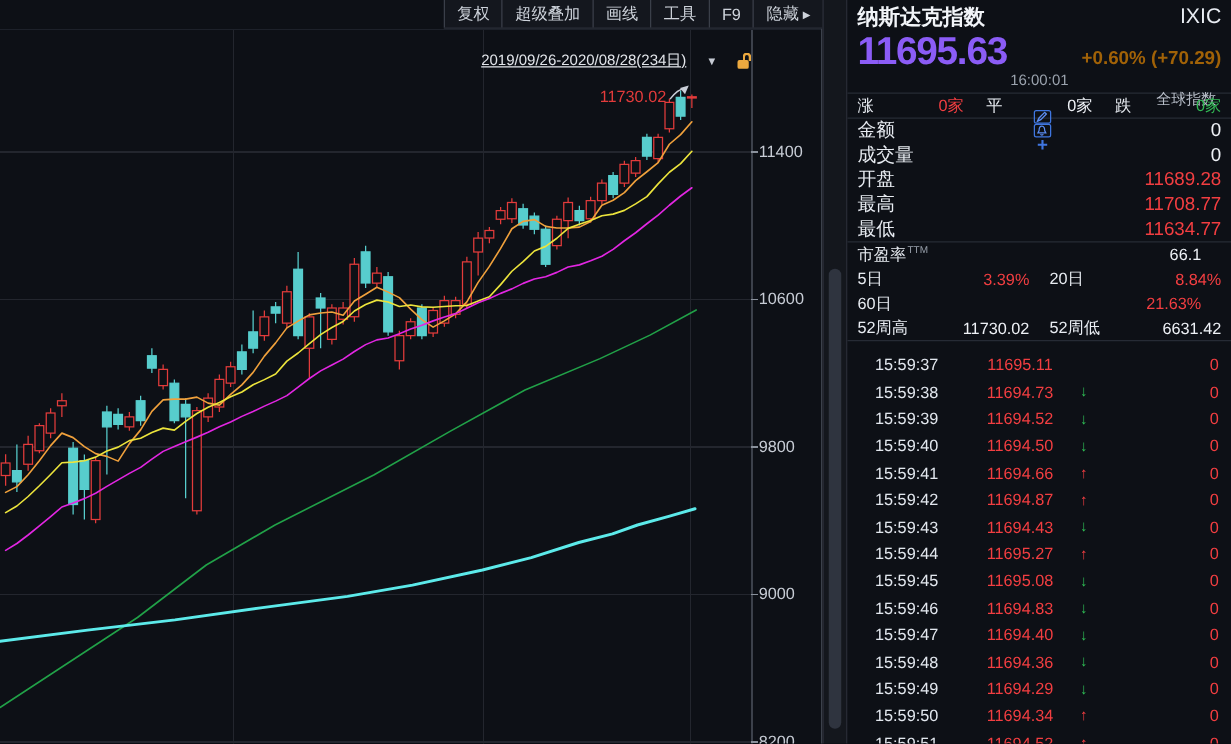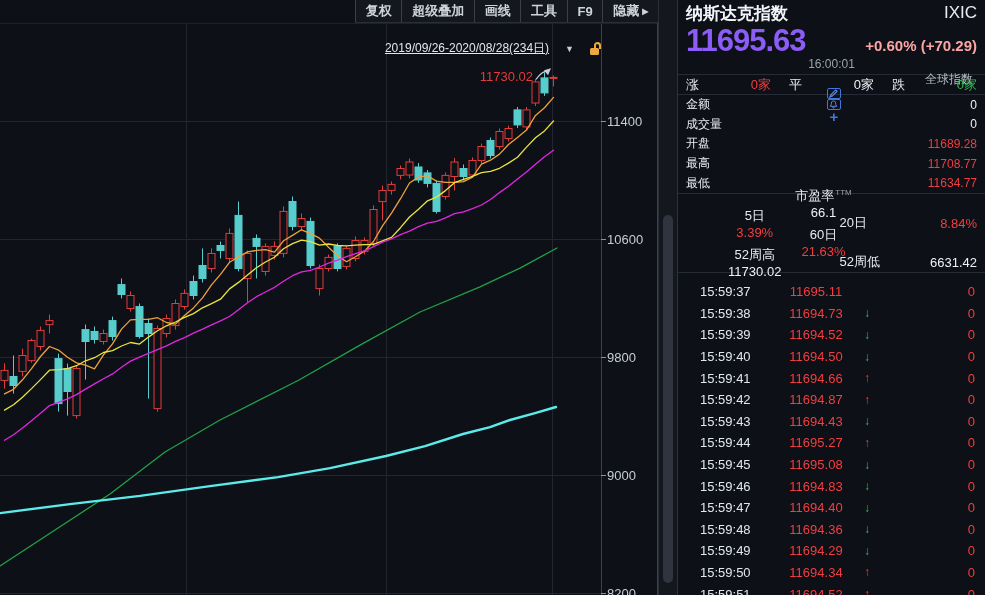--- a/index.html
+++ b/index.html
@@ -11,7 +11,7 @@
   .toolbar{position:absolute;left:355px;top:0;width:303px;height:23px;display:flex;
            background:#14171e;border-bottom:1px solid #2a2e38;box-sizing:border-box;}
   .tb-item{flex:1 1 auto;display:flex;align-items:center;justify-content:center;font-size:13px;
-           color:#ced3db;border-left:1px solid #3a3f49;padding:0 7px;white-space:nowrap;cursor:default;font-weight:bold;}
+           color:#ced3db;border-left:1px solid #3a3f49;padding:0 7px;white-space:nowrap;cursor:default;}
   .tb-arrow{font-size:8px;margin-left:3px;color:#ced3db;}
   .date-range{position:absolute;top:40px;left:340px;width:261px;display:flex;align-items:center;
               justify-content:flex-end;gap:16px;}

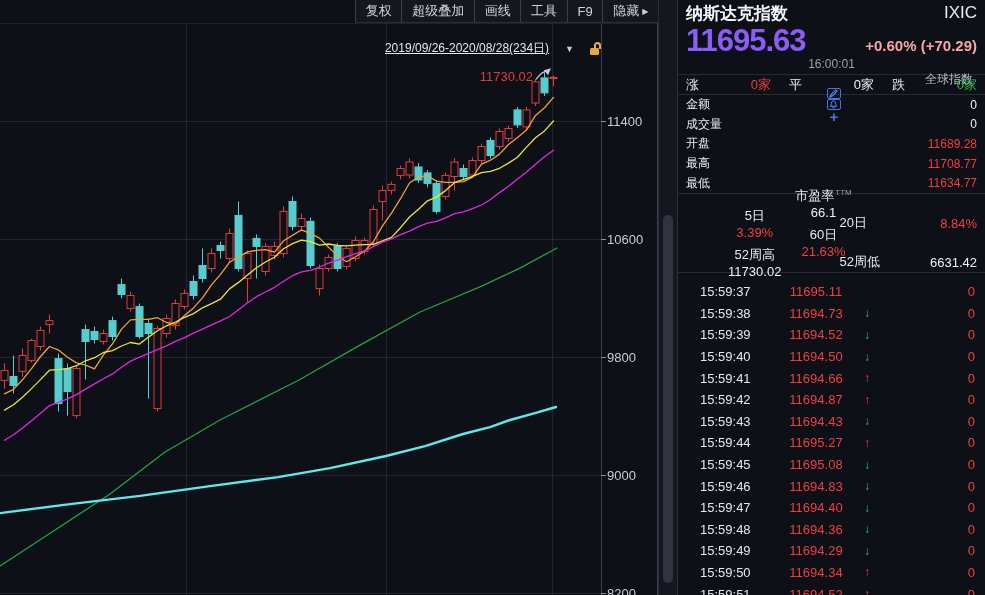--- a/index.html
+++ b/index.html
@@ -33,7 +33,7 @@
   .p-sym{font-size:17px;color:#e9edf3;}
   .p-row2{display:flex;align-items:baseline;height:33px;}
   .p-price{font-size:31px;font-weight:bold;color:#8b5cf6;letter-spacing:-1px;line-height:33px;}
-  .p-chg{margin-left:auto;font-size:15px;font-weight:bold;color:#fca5a5;}
+  .p-chg{margin-left:auto;font-size:15px;font-weight:bold;color:#a16207;}
   .p-row3{display:flex;align-items:center;height:17px;font-size:12px;color:#9aa2ad;flex-direction:column;}
   .p-cat{margin-left:auto;color:#b8bec9;margin-right:4px;}
   .icon-box{width:14px;height:14px;border:1px solid #3f76e0;border-radius:2px;margin-left:4px;

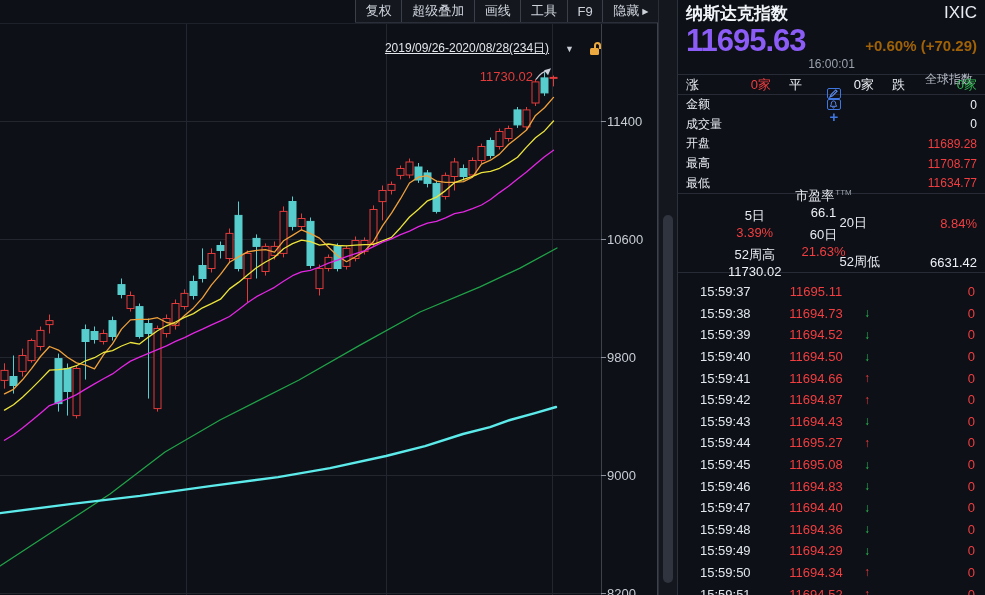--- a/index.html
+++ b/index.html
@@ -44,7 +44,7 @@
   .adv-cell{flex:1;display:flex;justify-content:space-between;}
   .adv-cell+.adv-cell{margin-left:18px;}
   .rows{padding:0;}
-  .info-row{display:flex;justify-content:space-between;align-items:center;height:19.6px;padding:0 8px;font-size:12px;}
+  .info-row{display:flex;justify-content:space-between;align-items:center;height:19.6px;padding:0 8px;font-size:15px;}
   .lab{color:#e8ecf2;}
   .c-r{color:#f23e41;} .c-w{color:#eef1f6;} .c-g{color:#32b854;}
   .stats{border-top:1px solid #262b35;border-bottom:1px solid #262b35;}

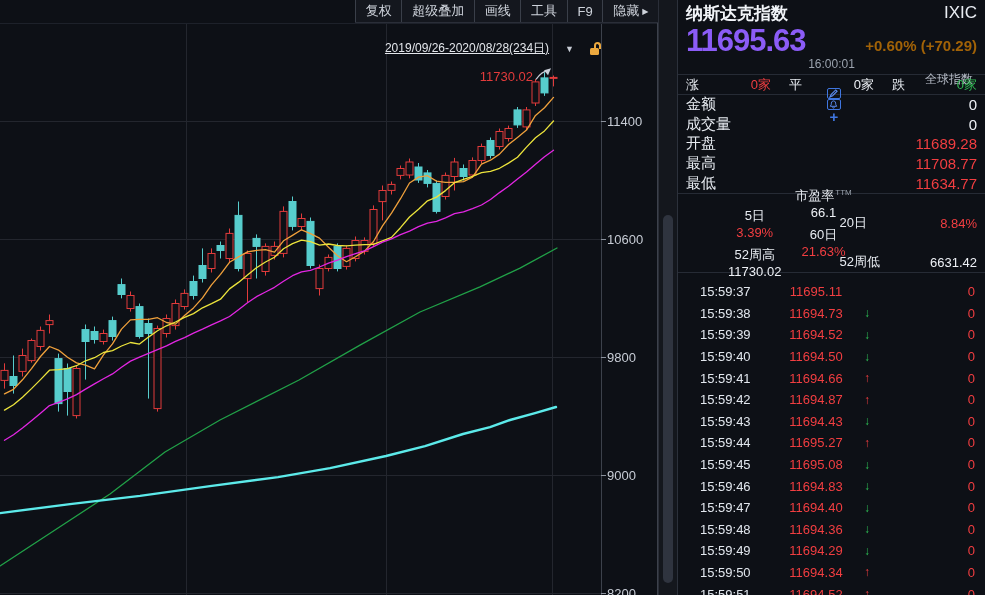--- a/index.html
+++ b/index.html
@@ -50,7 +50,7 @@
   .stats{border-top:1px solid #262b35;border-bottom:1px solid #262b35;}
   .stat-row{display:flex;height:19.5px;align-items:center;padding:0 8px;font-size:13px;}
   .stat-cell{flex:1;display:flex;justify-content:space-between;align-items:center;}
-  .stat-cell.first{margin-right:16px;flex-direction:column;}
+  .stat-cell.first{margin-right:16px;}
   .sup{font-size:8px;color:#9aa2ad;vertical-align:super;margin-left:1px;}
   .ticks{padding-top:8px;}
   .tick-row{display:flex;height:21.6px;align-items:center;font-size:13px;padding:0 10px 0 22px;}

